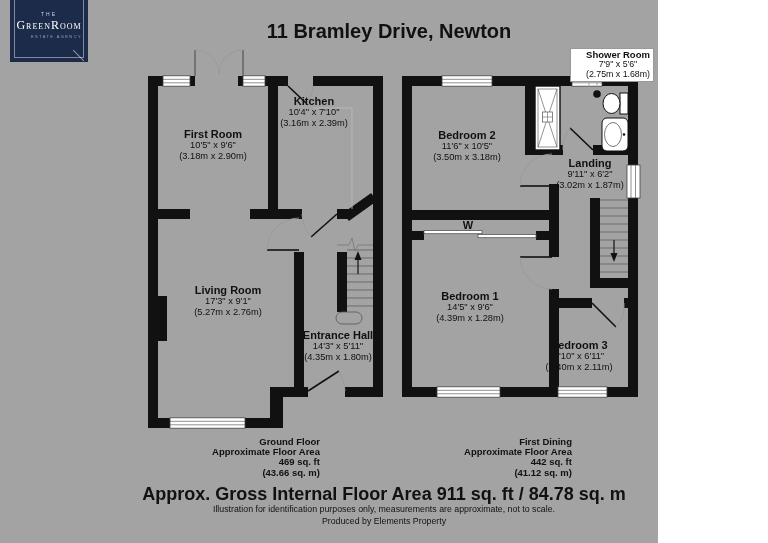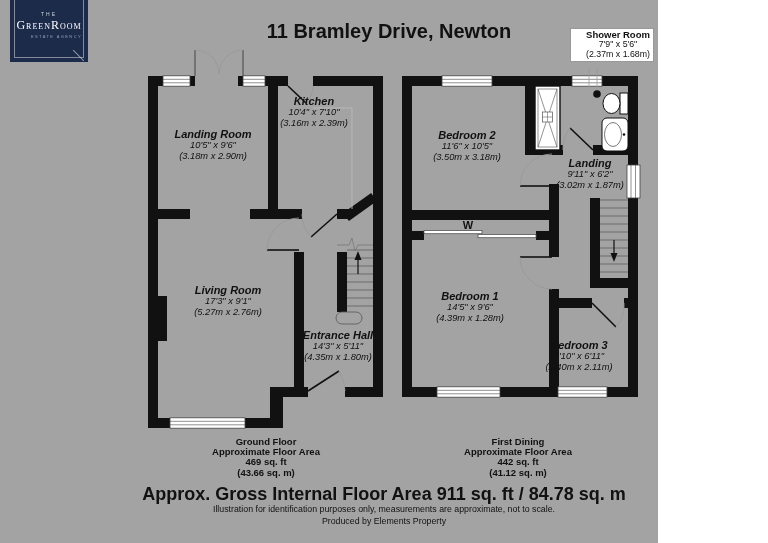--- a/index.html
+++ b/index.html
@@ -26,7 +26,7 @@
   .rname{display:block;font-size:11px;font-weight:bold;line-height:11px;}
   .rdim{display:block;font-size:9.3px;line-height:10.5px;}
   .wlabel{position:absolute;transform:translateX(-50%);font-size:11px;font-weight:bold;z-index:3;}
-  .srbox{position:absolute;left:570px;top:28px;width:70px;background:#fff;
+  .srbox{position:absolute;left:570px;top:48px;width:70px;background:#fff;
          border:1px solid #999;text-align:center;padding:1px 0 2px 12px;z-index:3;}
   .srbox .rname{font-size:9.5px;line-height:10px;}
   .srbox .rdim{font-size:8.8px;line-height:9.5px;}

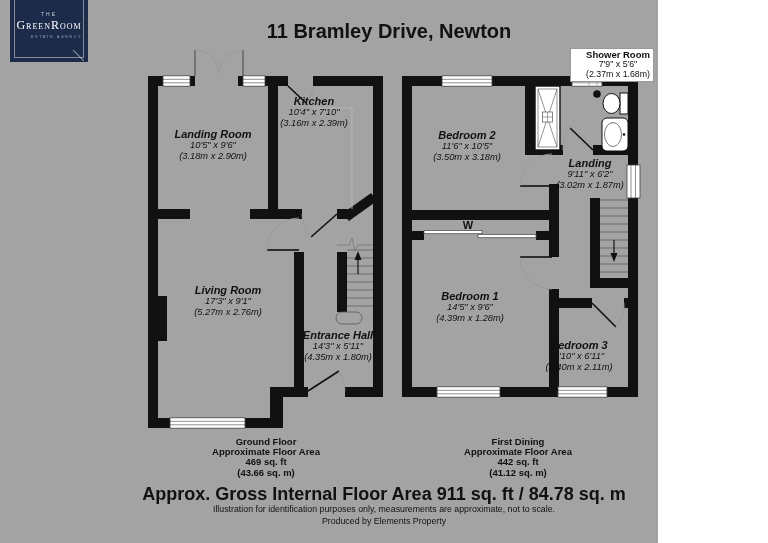--- a/index.html
+++ b/index.html
@@ -293,7 +293,7 @@
   <div class="srbox">
     <span class="rname">Shower Room</span>
     <span class="rdim">7'9" x 5'6"</span>
-    <span class="rdim">(2.37m x 1.68m)</span>
+    <span class="rdim">(2.75m x 1.68m)</span>
   </div>
   <div class="rlabel" style="left:590px;top:158px">
     <span class="rname">Landing</span>

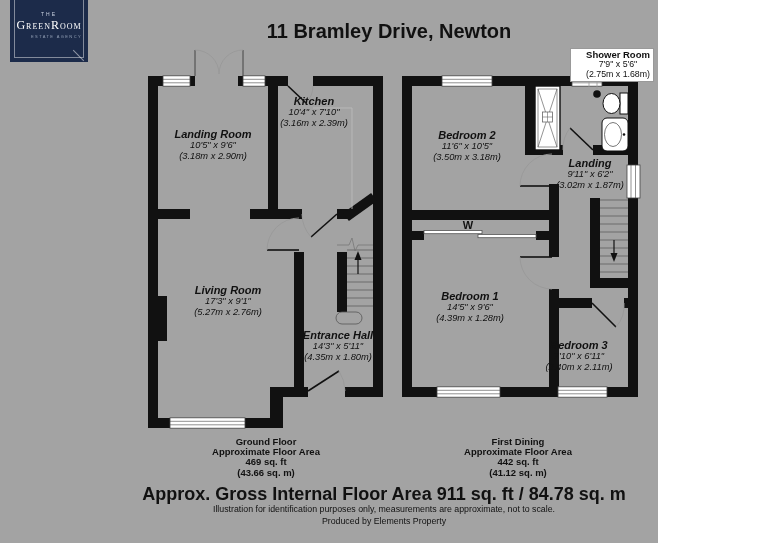--- a/index.html
+++ b/index.html
@@ -22,7 +22,7 @@
   
   .title{position:absolute;top:20px;left:389px;transform:translateX(-50%);
          font-size:20px;font-weight:bold;white-space:nowrap;}
-  .rlabel{position:absolute;transform:translateX(-50%);text-align:center;white-space:nowrap;z-index:3;font-style:italic;}
+  .rlabel{position:absolute;transform:translateX(-50%);text-align:center;white-space:nowrap;z-index:3;}
   .rname{display:block;font-size:11px;font-weight:bold;line-height:11px;}
   .rdim{display:block;font-size:9.3px;line-height:10.5px;}
   .wlabel{position:absolute;transform:translateX(-50%);font-size:11px;font-weight:bold;z-index:3;}

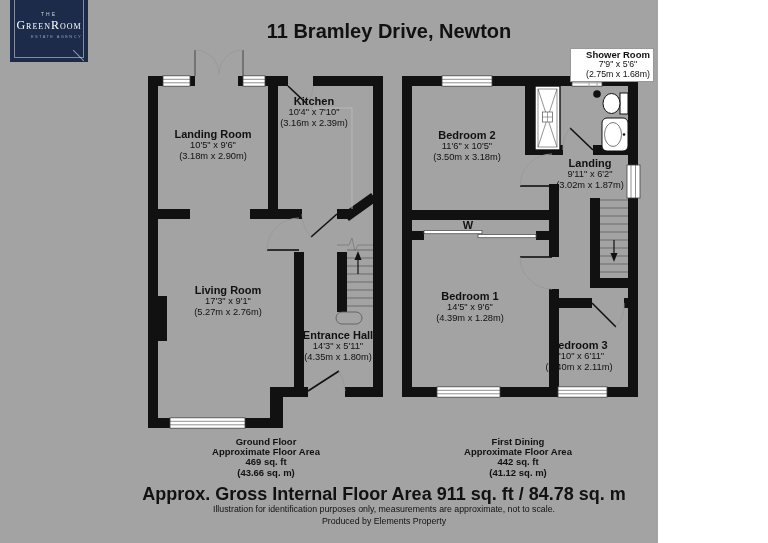--- a/index.html
+++ b/index.html
@@ -265,7 +265,7 @@
   </svg>
 
   <div class="rlabel" style="left:213px;top:129px">
-    <span class="rname">Landing Room</span>
+    <span class="rname">First Room</span>
     <span class="rdim">10'5" x 9'6"</span>
     <span class="rdim">(3.18m x 2.90m)</span>
   </div>

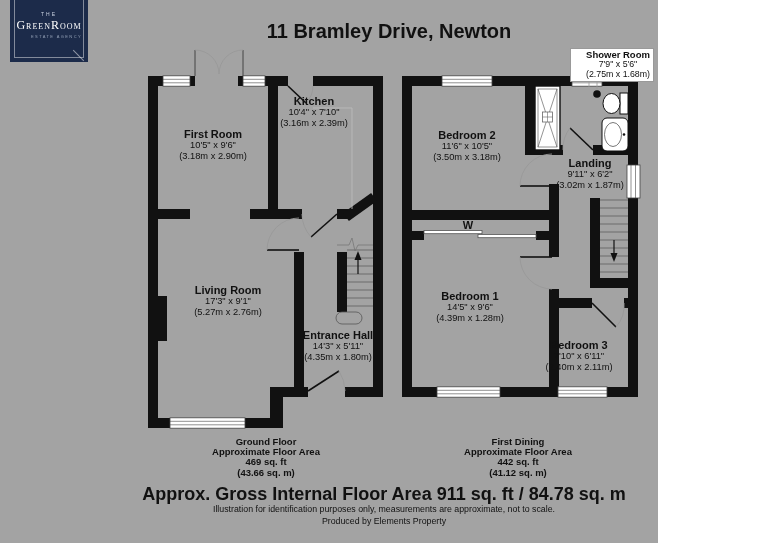--- a/index.html
+++ b/index.html
@@ -30,7 +30,7 @@
          border:1px solid #999;text-align:center;padding:1px 0 2px 12px;z-index:3;}
   .srbox .rname{font-size:9.5px;line-height:10px;}
   .srbox .rdim{font-size:8.8px;line-height:9.5px;}
-  .caption{position:absolute;transform:translateX(-50%);text-align:center;
+  .caption{position:absolute;transform:translateX(-50%);text-align:right;
            font-size:9.5px;font-weight:bold;line-height:10.2px;white-space:nowrap;}
   .caption span{display:block;}
   .foot-bold{position:absolute;top:484px;left:384px;transform:translateX(-50%);

